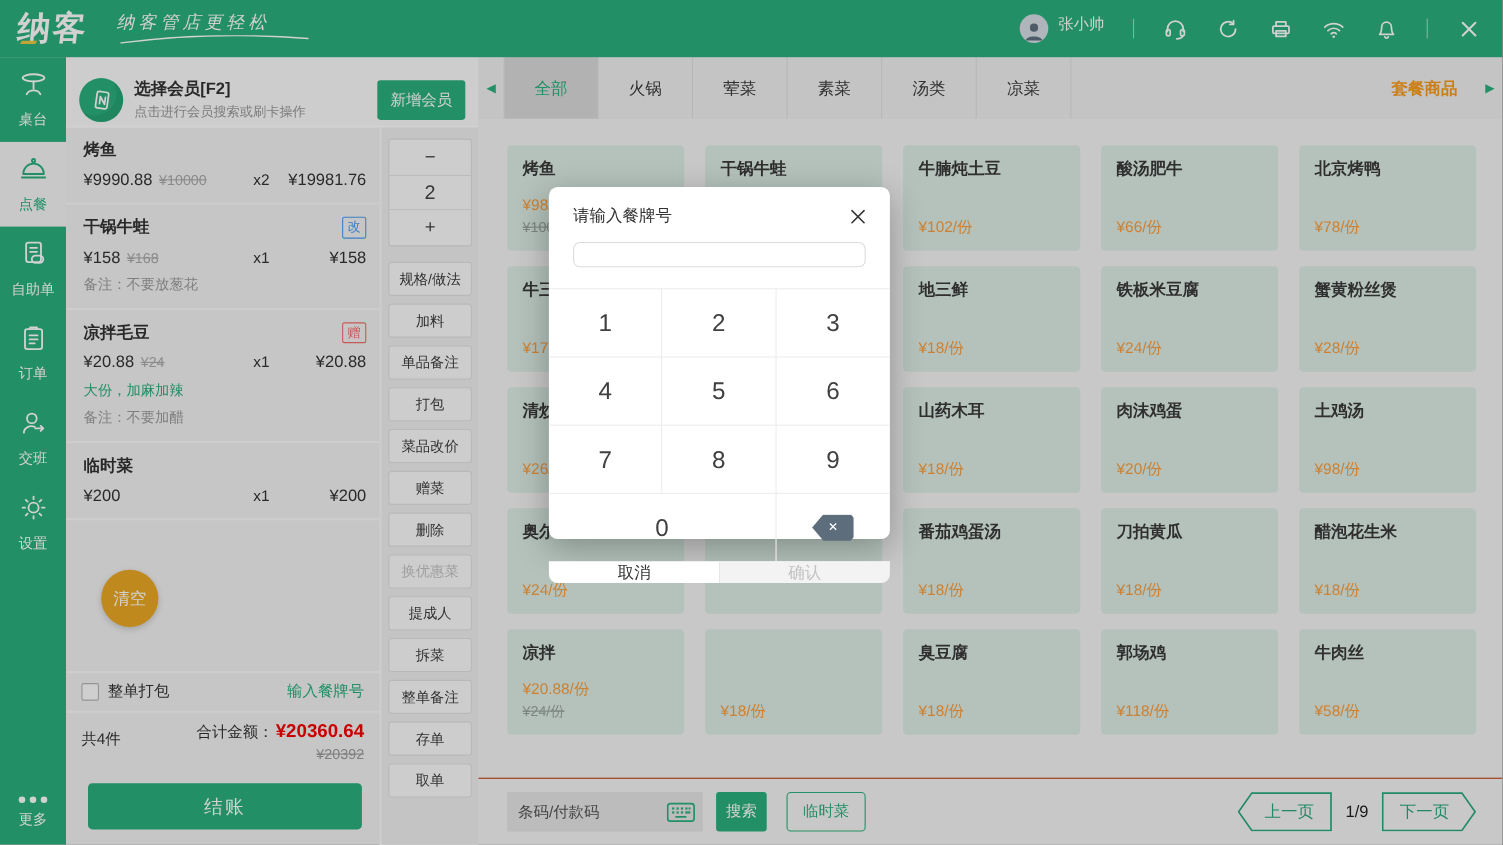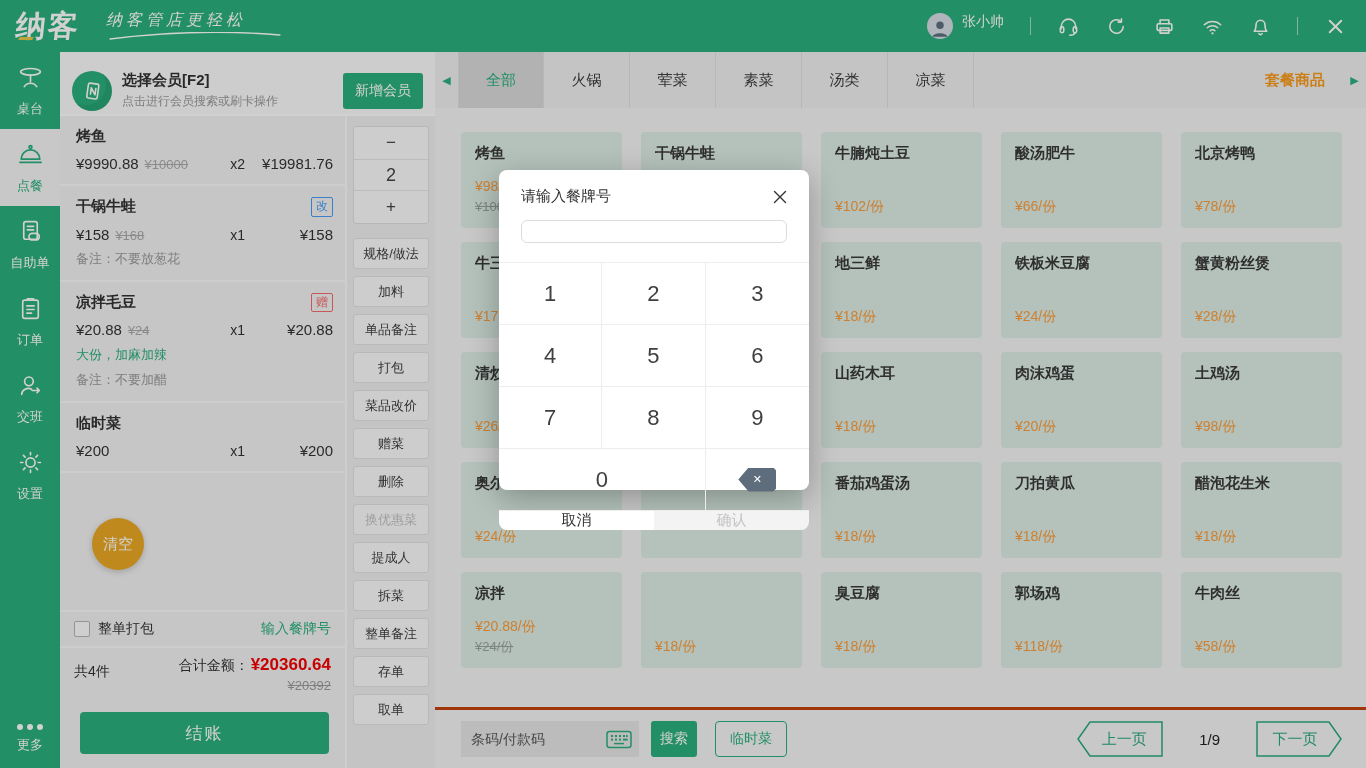--- a/index.html
+++ b/index.html
@@ -104,7 +104,7 @@
   .p-price { font-size:14px; color:#fa9d3d; }
   .p-orig { font-size:13px; color:#9aa49e; text-decoration:line-through; margin-top:2px; }
 
-  .bottom-bar { height:61px; background:#f4f5f4; border-top:3px solid #c2410c; display:flex; align-items:center; padding:0 24px 0 26px; flex-shrink:0; }
+  .bottom-bar { height:61px; background:#f4f5f4; border-top:1px solid #c2410c; display:flex; align-items:center; padding:0 24px 0 26px; flex-shrink:0; }
   .barcode-wrap { position:relative; width:178px; height:36px; }
   .barcode-input { width:100%; height:100%; background:#e6e6e6; border:none; outline:none; padding:0 40px 0 10px; font-size:14px; color:#333; font-family:inherit; }
   .barcode-input::placeholder { color:#555; }

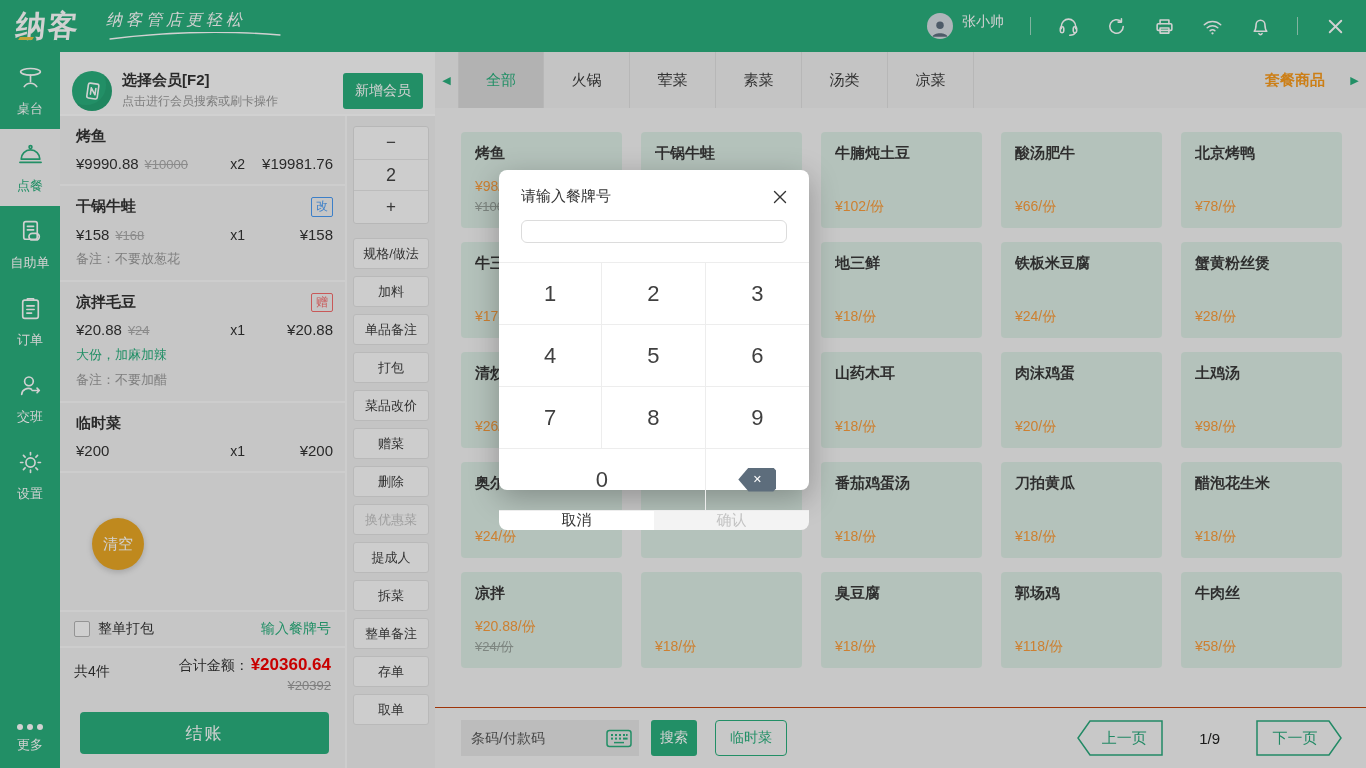--- a/index.html
+++ b/index.html
@@ -112,7 +112,7 @@
   .kb-icon svg { width:26px; height:19px; fill:none; stroke:#2aaf7d; stroke-width:1.5; }
   .search-btn { width:46px; height:36px; margin-left:12px; background:#2aaf7d; color:#fff; border:none; border-radius:3px; font-size:14px; cursor:pointer; font-family:inherit; }
   .temp-btn { width:72px; height:36px; margin-left:18px; background:transparent; color:#2aaf7d; border:1px solid #2aaf7d; border-radius:4px; font-size:14px; cursor:pointer; font-family:inherit; }
-  .pager { margin-left:auto; display:flex; align-items:center; gap:36px; }
+  .pager { margin-left:auto; display:flex; align-items:center; gap:12px; }
   .page-btn { position:relative; width:86px; height:36px; cursor:pointer; }
   .page-btn svg { position:absolute; inset:0; }
   .page-btn span { position:absolute; inset:0; display:flex; align-items:center; justify-content:center; font-size:15px; color:#2aa87c; }

